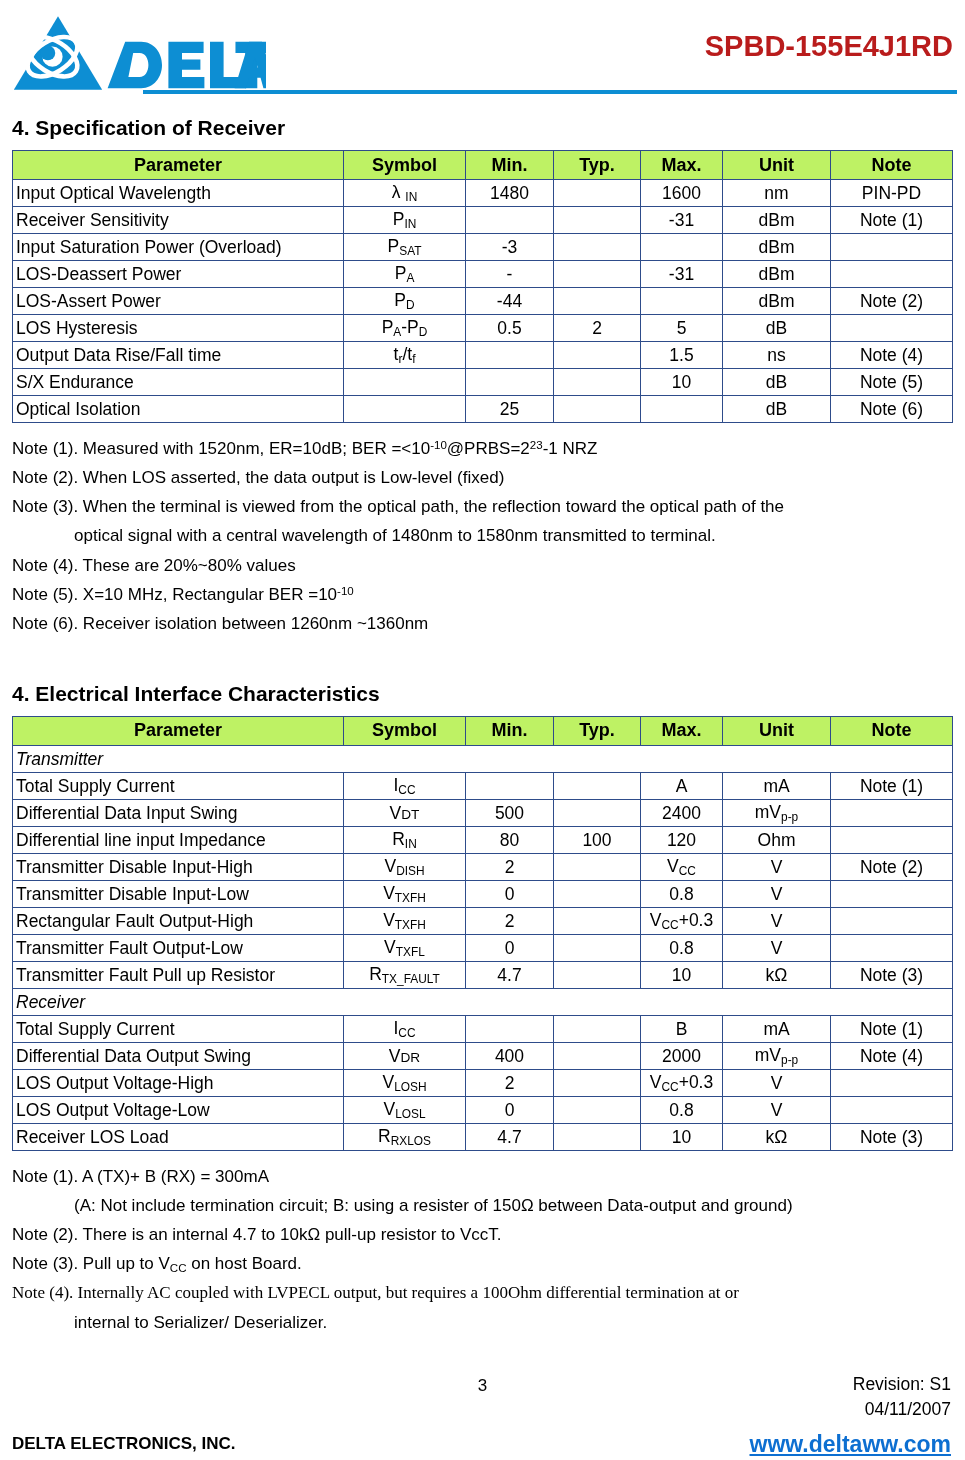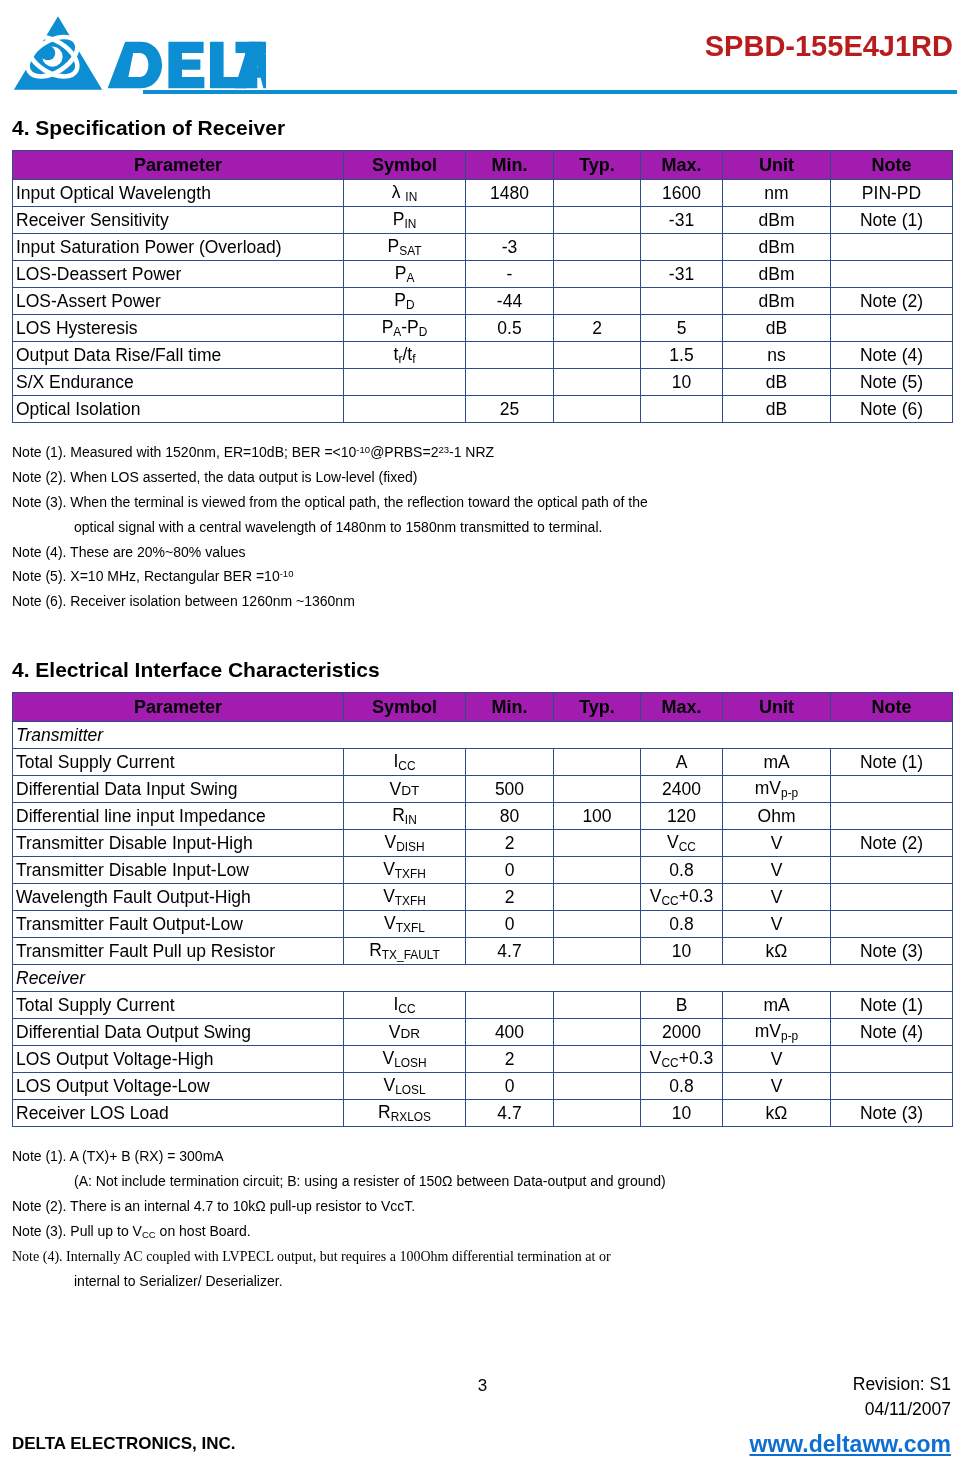--- a/index.html
+++ b/index.html
@@ -91,7 +91,7 @@
     vertical-align: middle;
   }
   table.spec thead th {
-    background: #a21caf;
+    background: #bef264;
     font-weight: bold;
     text-align: center;
     font-size: 18px;

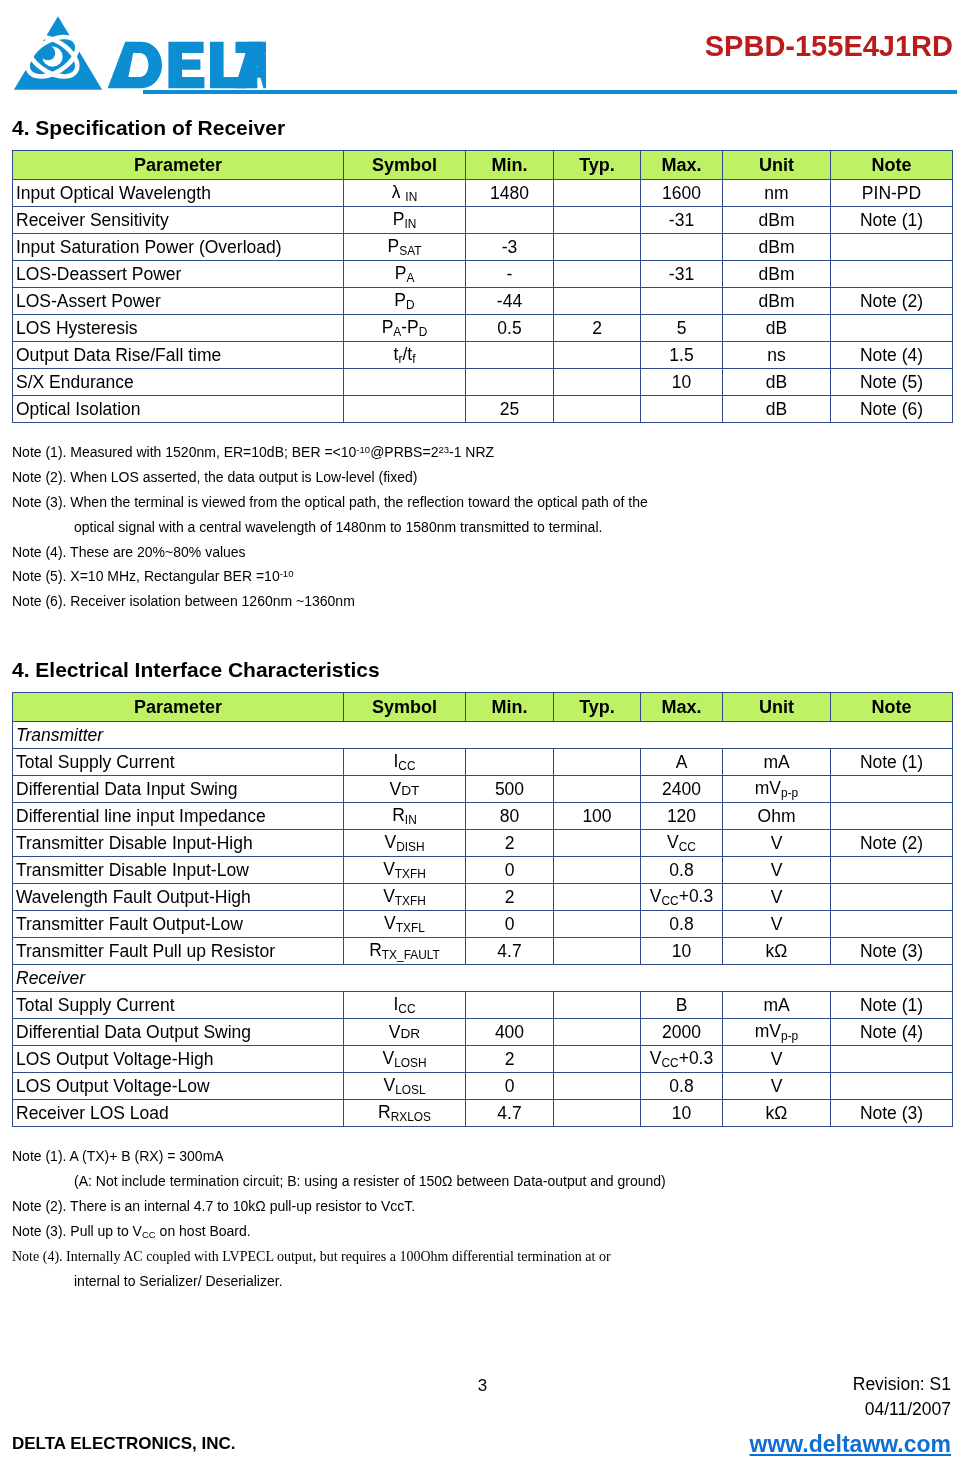--- a/index.html
+++ b/index.html
@@ -128,8 +128,8 @@
 
   
   .notes {
-    margin: 20px 0 0 12px;
-    font-size: 14px;
+    margin: 14px 0 0 12px;
+    font-size: 17px;
   }
   .note-line {
     margin: 0 0 5px 0;

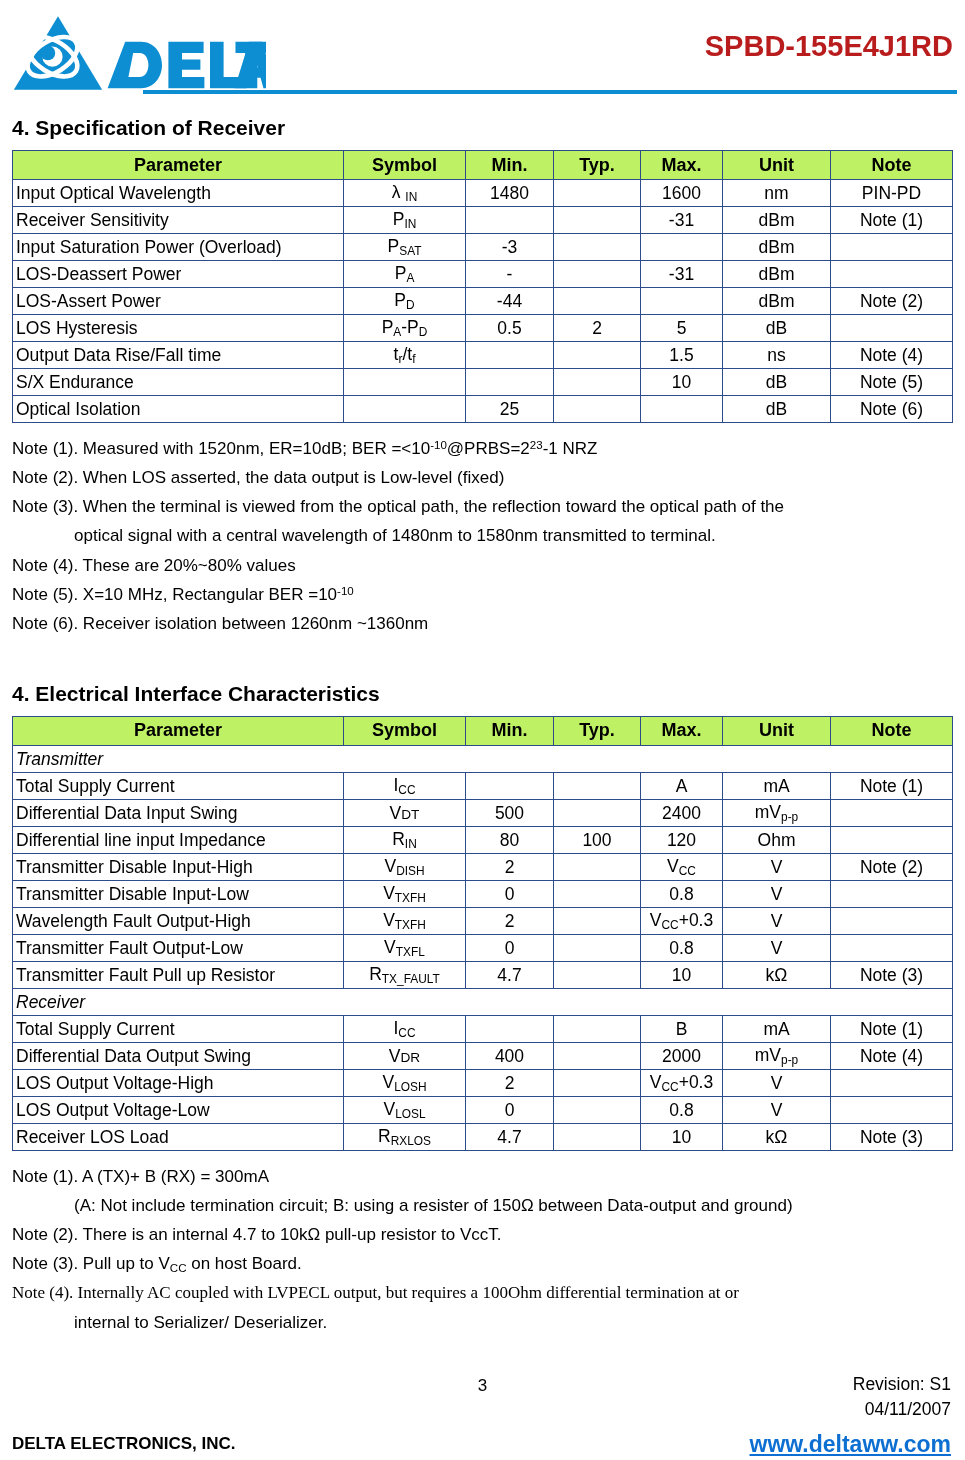--- a/index.html
+++ b/index.html
@@ -408,7 +408,7 @@
           <td></td>
         </tr>
         <tr>
-          <td class="param">Wavelength Fault Output-High</td>
+          <td class="param">Rectangular Fault Output-High</td>
           <td>V<sub>TXFH</sub></td>
           <td>2</td>
           <td></td>

